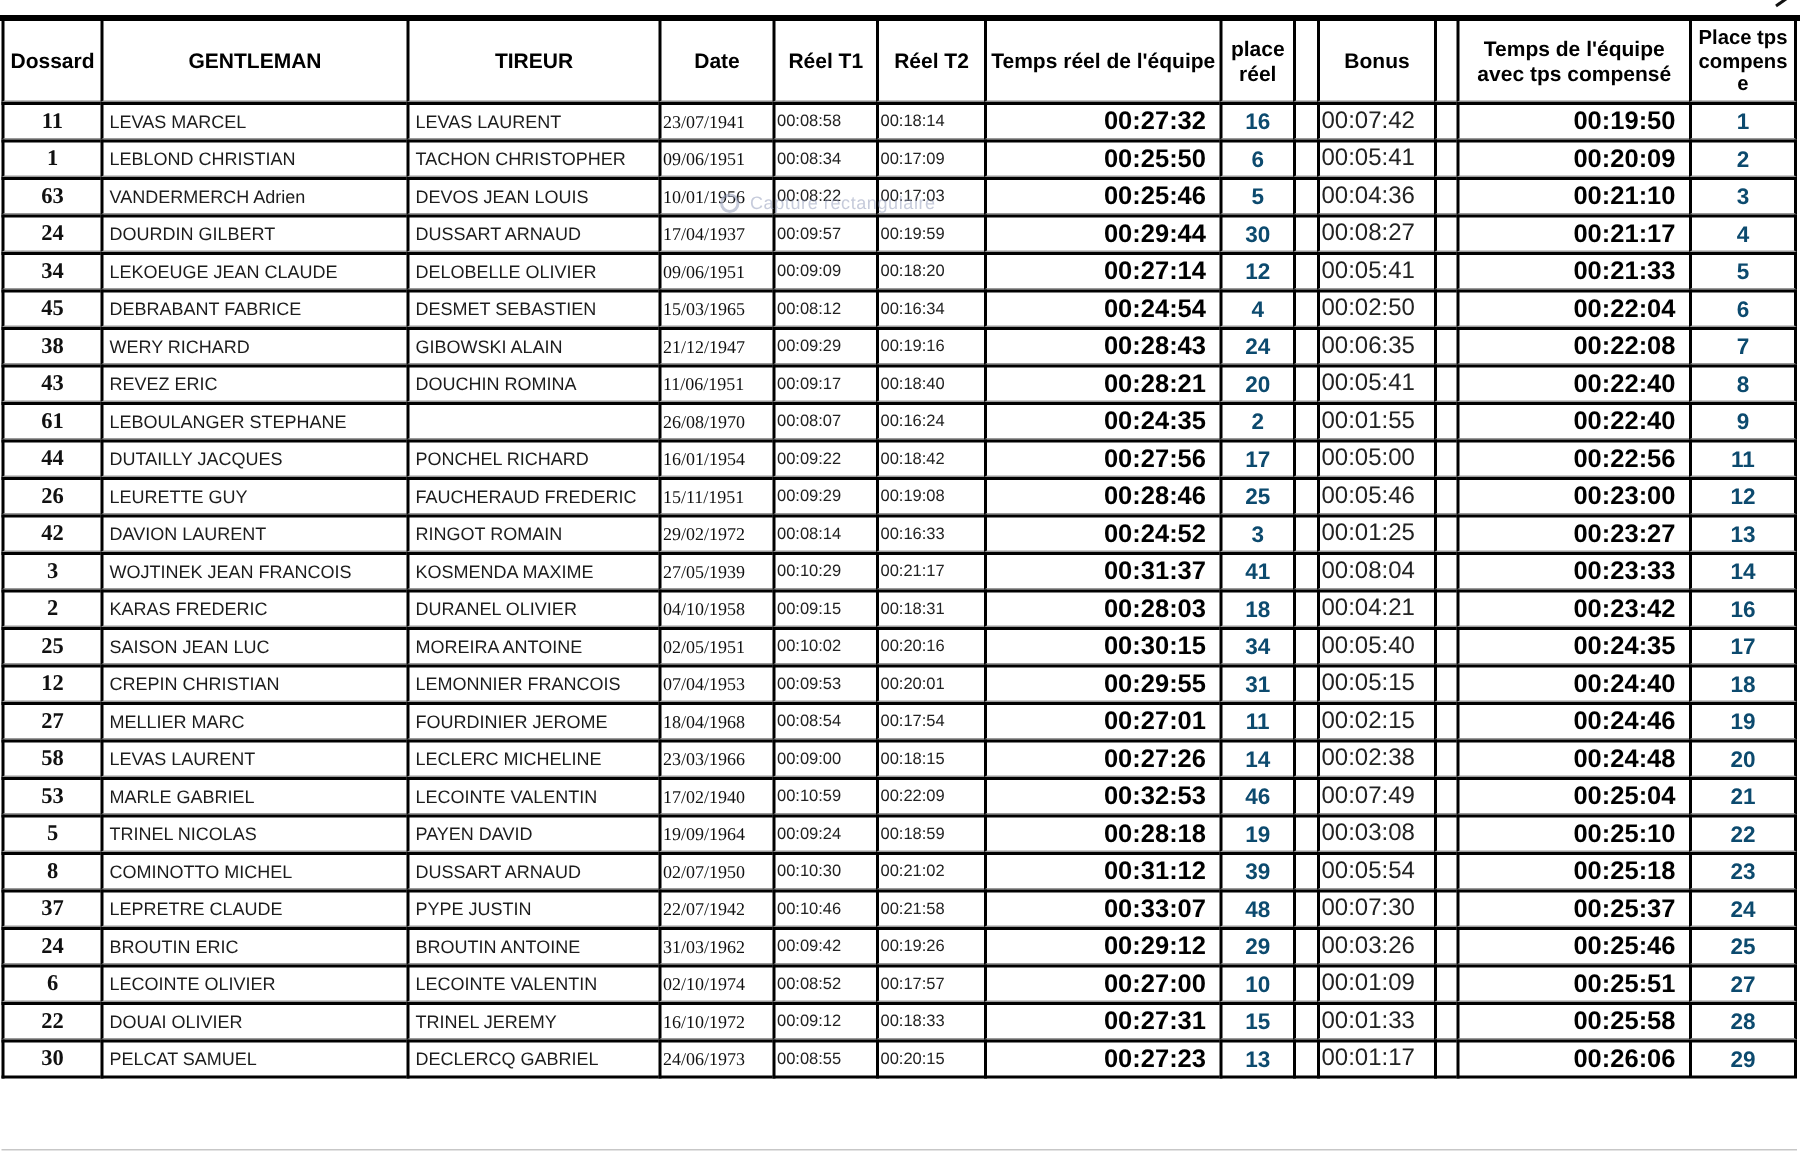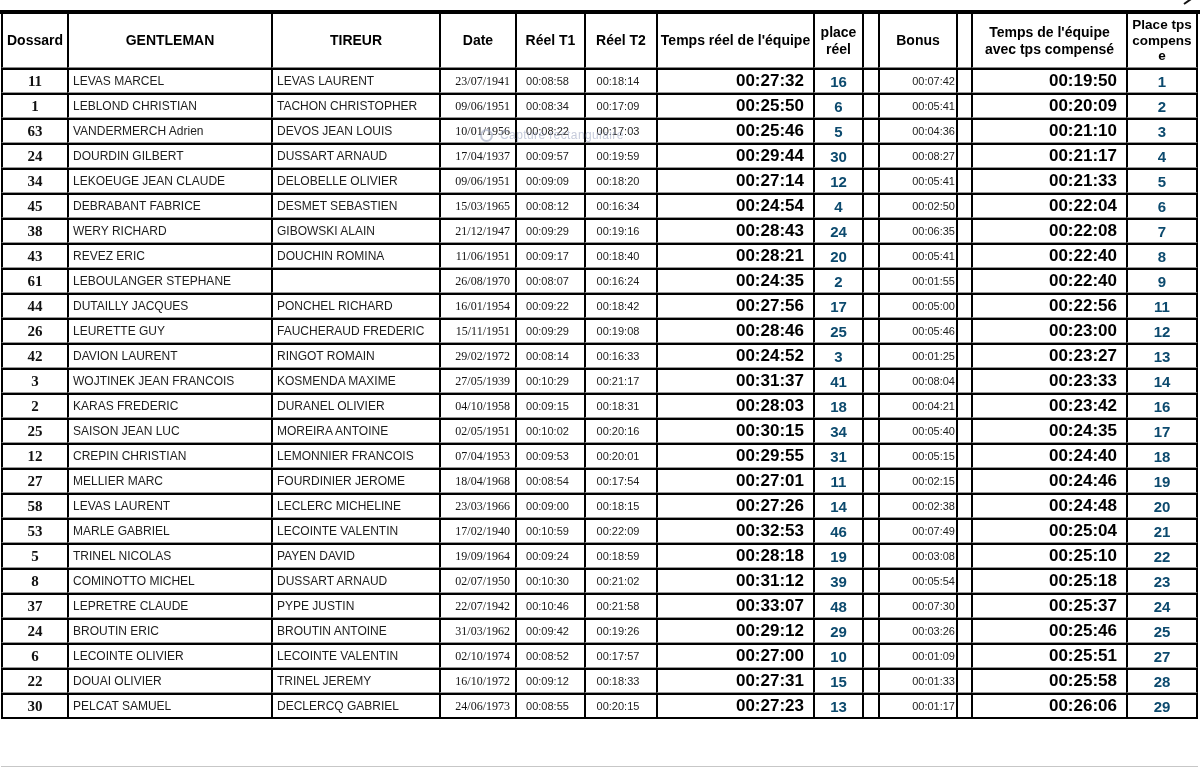--- a/index.html
+++ b/index.html
@@ -28,7 +28,7 @@
 
   td.c-dossard{font-family:"Liberation Serif",serif;font-weight:bold;font-size:15px;text-align:center;}
   td.c-name{font-size:12px;text-align:left;padding-left:4px;color:#1c1c1c;}
-  td.c-date{font-family:"Liberation Serif",serif;font-size:12px;text-align:right;padding-right:5px;}
+  td.c-date{font-family:"Liberation Serif",serif;font-size:12px;padding-right:5px;}
   td.c-small-time{font-size:11px;text-align:center;padding-right:7px;color:#222;}
   td.c-big-time{font-weight:bold;font-size:17px;text-align:right;padding-right:9px;color:#000;}
   td.c-place{font-weight:bold;font-size:15px;text-align:center;color:#0c4a6e;}

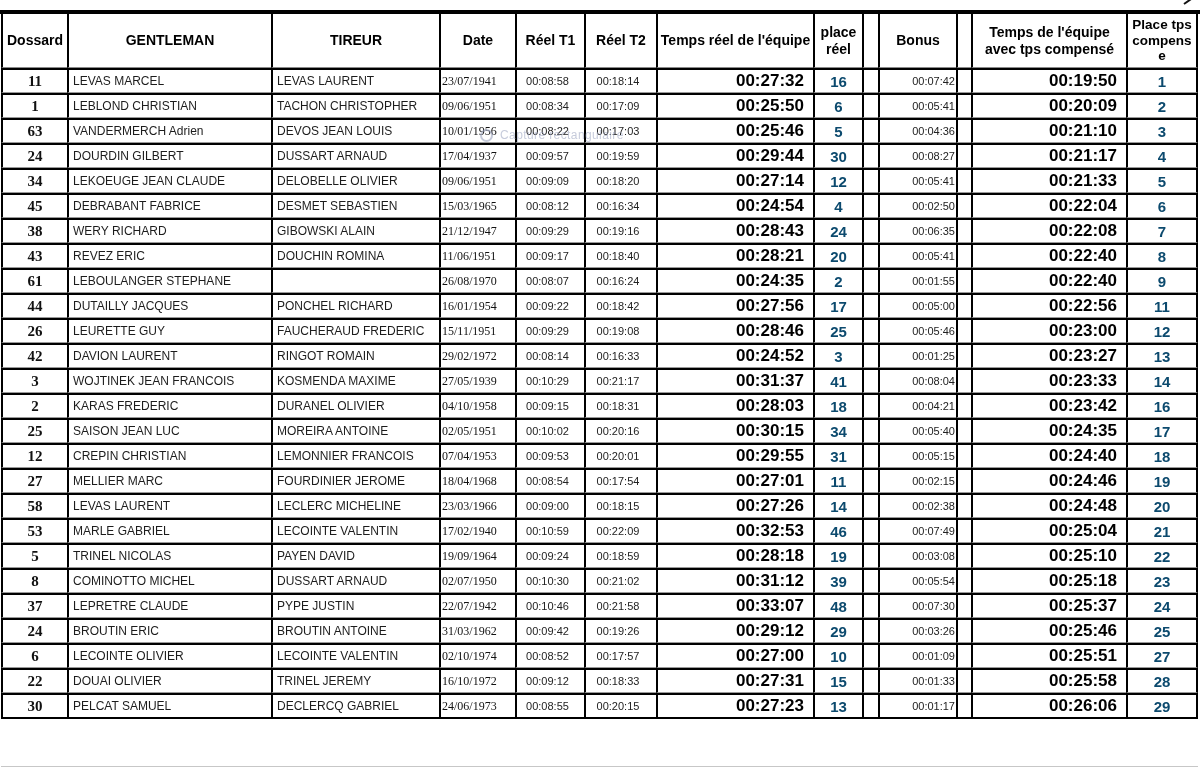--- a/index.html
+++ b/index.html
@@ -29,7 +29,7 @@
   td.c-dossard{font-family:"Liberation Serif",serif;font-weight:bold;font-size:15px;text-align:center;}
   td.c-name{font-size:12px;text-align:left;padding-left:4px;color:#1c1c1c;}
   td.c-date{font-family:"Liberation Serif",serif;font-size:12px;padding-right:5px;}
-  td.c-small-time{font-size:11px;text-align:center;padding-right:7px;color:#222;}
+  td.c-small-time{font-size:11px;text-align:left;padding-right:7px;color:#222;}
   td.c-big-time{font-weight:bold;font-size:17px;text-align:right;padding-right:9px;color:#000;}
   td.c-place{font-weight:bold;font-size:15px;text-align:center;color:#0c4a6e;}
   td.c-bonus{font-size:11px;text-align:right;color:#222;}

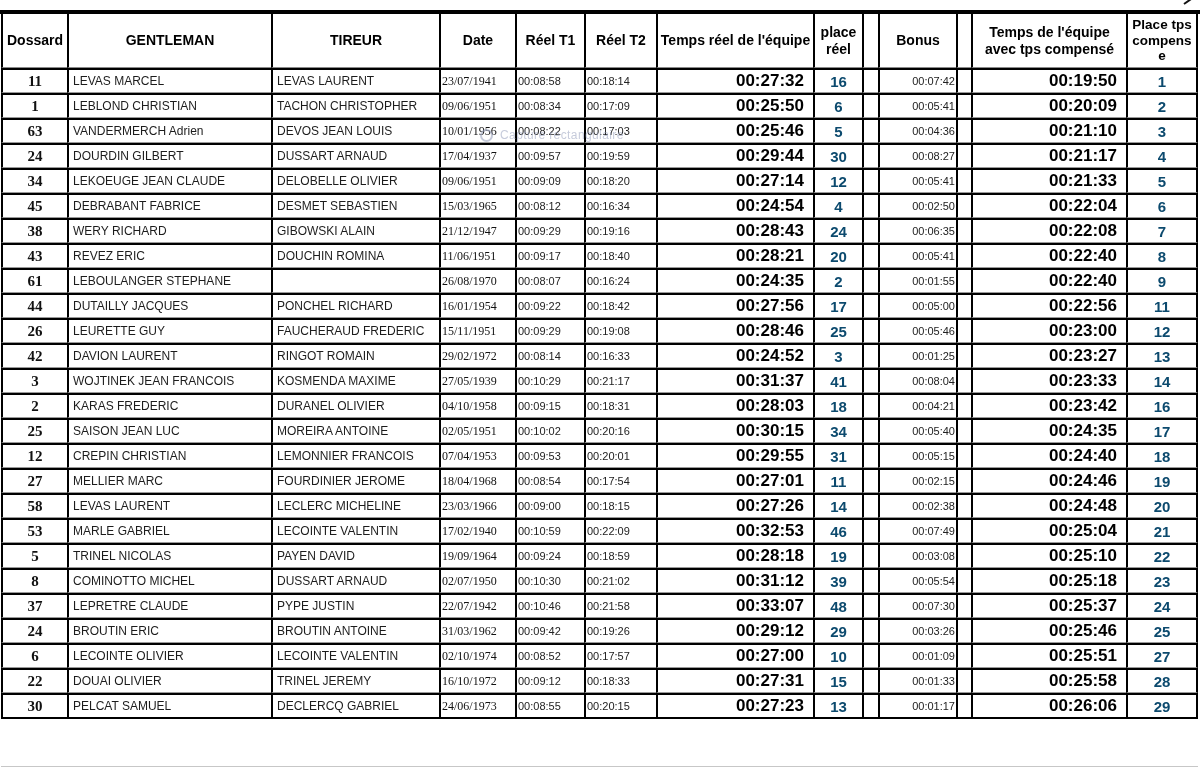--- a/index.html
+++ b/index.html
@@ -32,7 +32,7 @@
   td.c-small-time{font-size:11px;text-align:left;padding-right:7px;color:#222;}
   td.c-big-time{font-weight:bold;font-size:17px;text-align:right;padding-right:9px;color:#000;}
   td.c-place{font-weight:bold;font-size:15px;text-align:center;color:#0c4a6e;}
-  td.c-bonus{font-size:11px;text-align:right;color:#222;}
+  td.c-bonus{font-size:16px;text-align:left;color:#222;}
   td.c-spacer{}
 
   .bottom-line{position:absolute;left:1px;top:766px;width:1197px;height:1px;background:#c7c7c7;}

